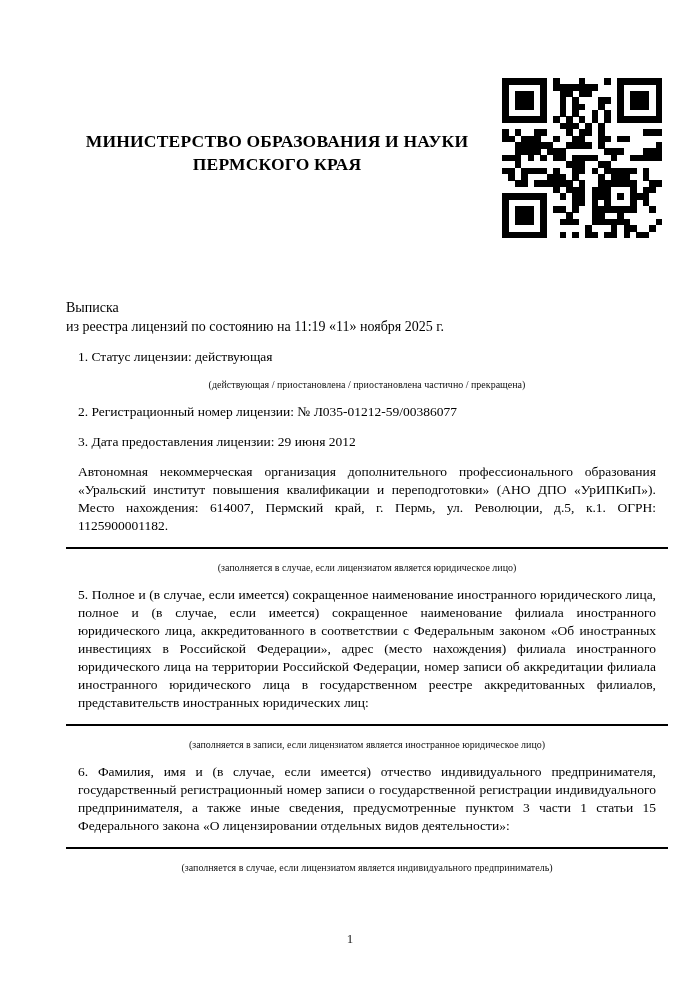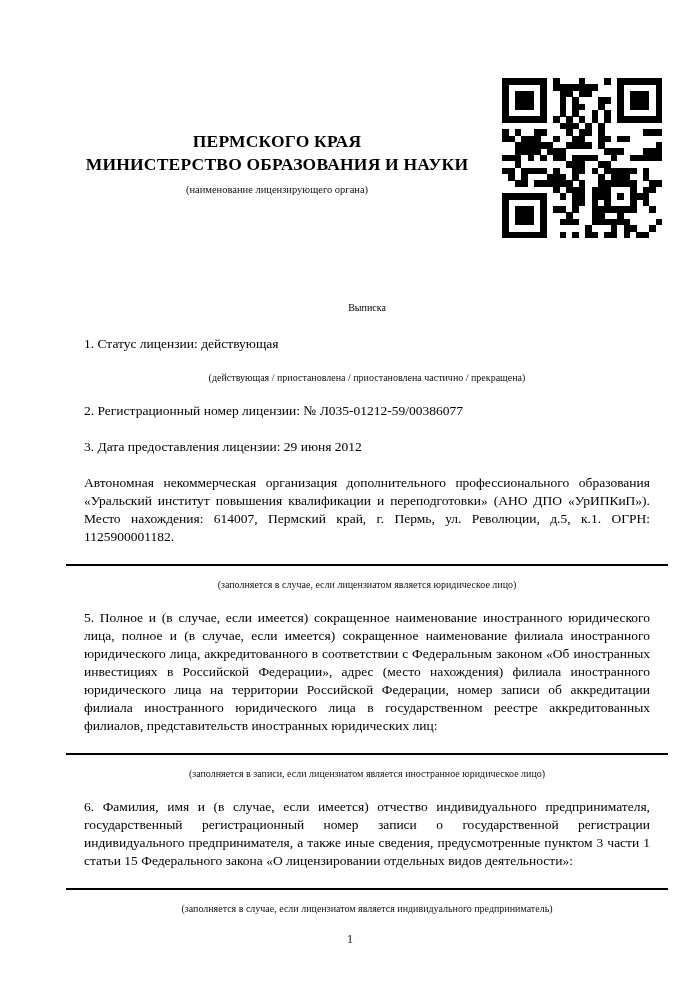--- a/index.html
+++ b/index.html
@@ -59,8 +59,8 @@
 
   <div class="ministry">
     <div class="ministry-title">
+      <div>МИНИСТЕРСТВО ОБРАЗОВАНИЯ И НАУКИ</div>
       <div>ПЕРМСКОГО КРАЯ</div>
-      <div>МИНИСТЕРСТВО ОБРАЗОВАНИЯ И НАУКИ</div>
     </div>
     <div class="ministry-note">(наименование лицензирующего органа)</div>
   </div>

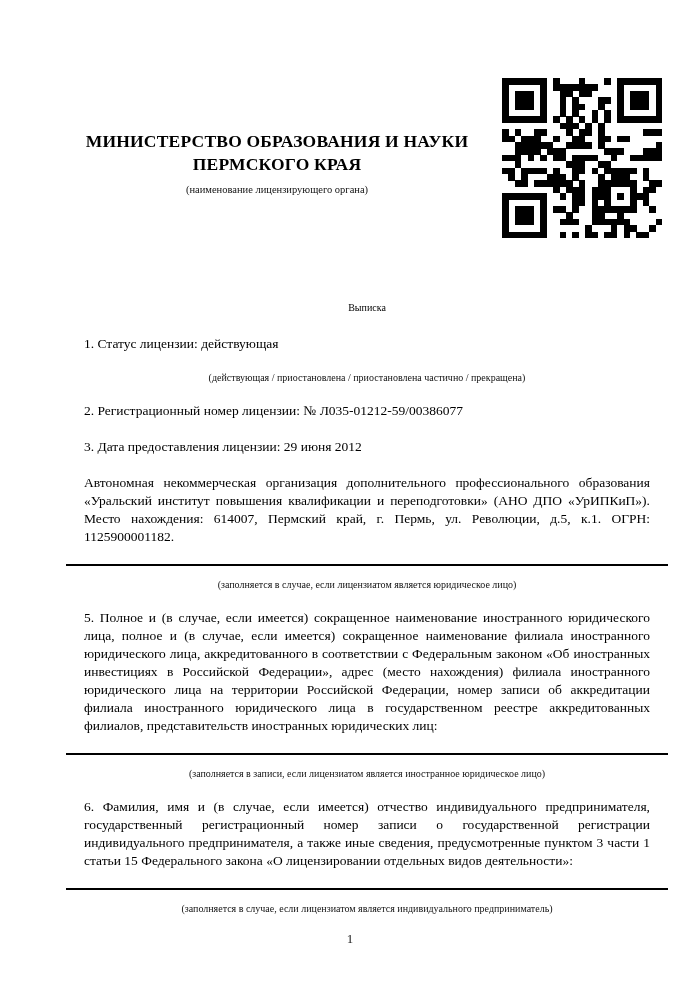--- a/index.html
+++ b/index.html
@@ -62,7 +62,6 @@
       <div>МИНИСТЕРСТВО ОБРАЗОВАНИЯ И НАУКИ</div>
       <div>ПЕРМСКОГО КРАЯ</div>
     </div>
-    <div class="ministry-note">(наименование лицензирующего органа)</div>
   </div>
 
   <div class="qr" id="qr"><svg width="160" height="160" viewBox="0 0 160 160" fill="#000" shape-rendering="crispEdges">

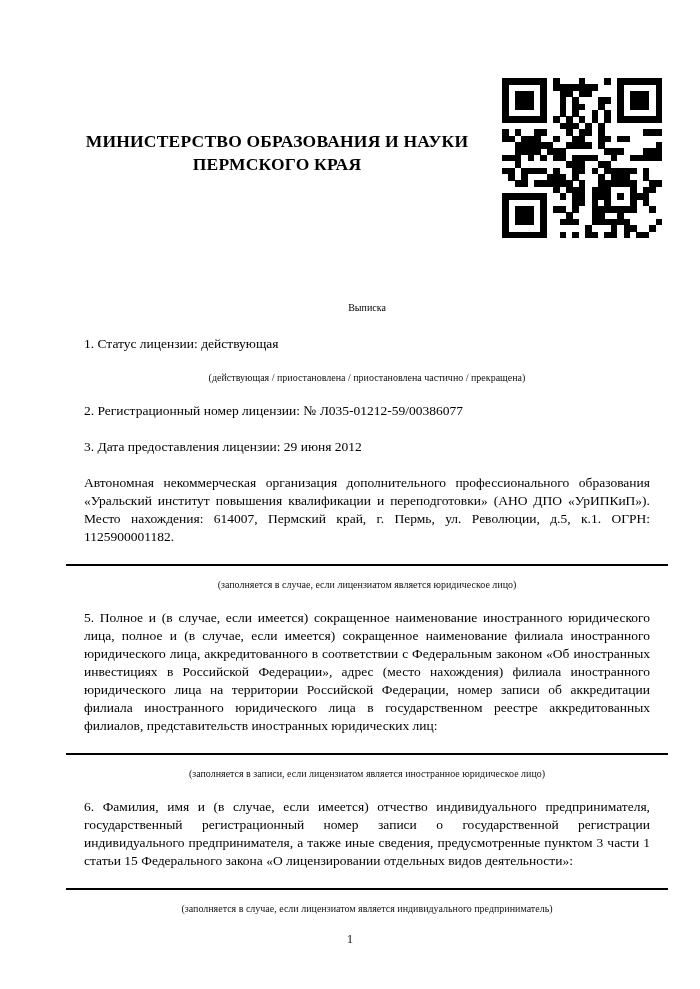--- a/index.html
+++ b/index.html
@@ -32,7 +32,7 @@
     position:absolute;left:66px;top:298px;width:602px;
     font-size:13.5px;line-height:18px;
   }
-  .doc-title{text-align:center;font-size:10px;line-height:19px;}
+  .doc-title{font-size:14px;line-height:19px;}
   p.item{margin:18px;padding:0;}
   p.just{text-align:justify;}
   .note{

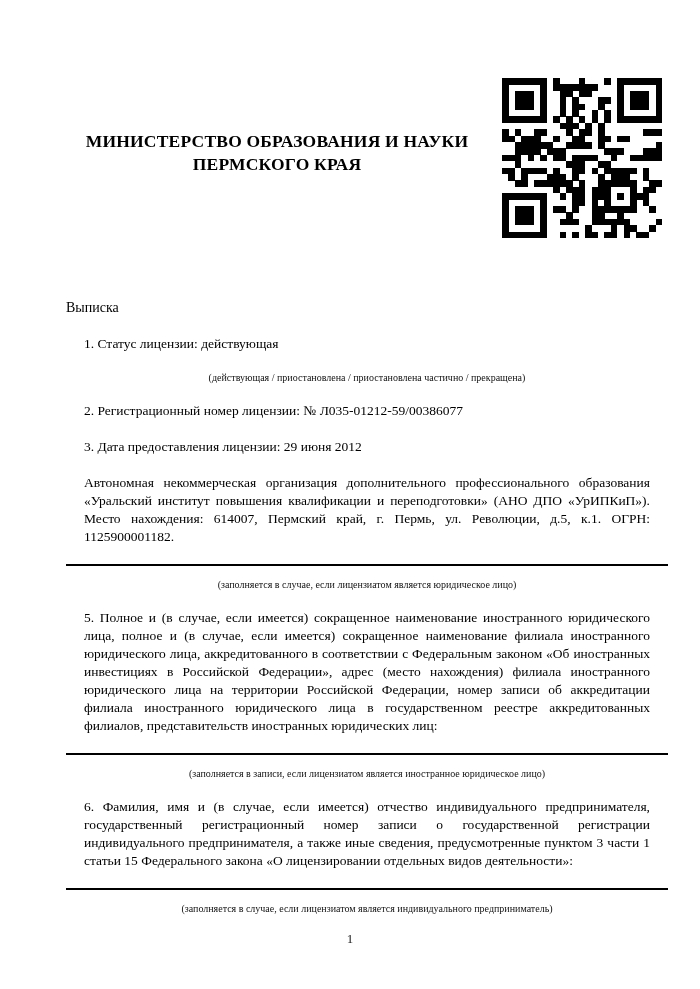--- a/index.html
+++ b/index.html
@@ -386,6 +386,7 @@
 
     <div class="doc-title">
       <div>Выписка</div>
+      <div>из реестра лицензий по состоянию на 11:19 «11» ноября 2025 г.</div>
     </div>
 
     <p class="item mt30">1. Статус лицензии: действующая</p>

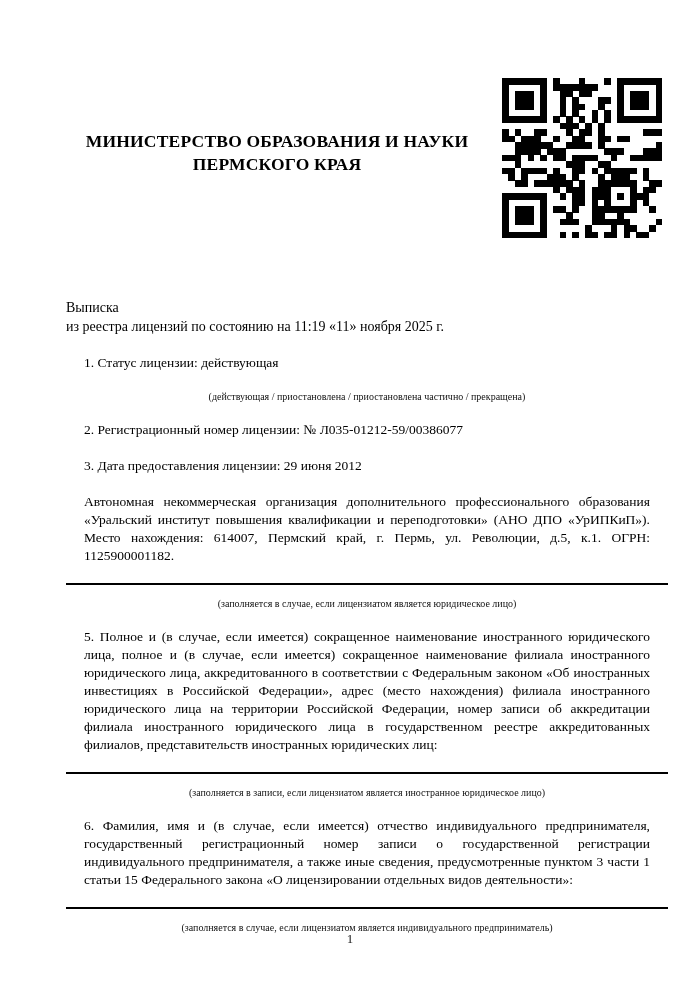--- a/index.html
+++ b/index.html
@@ -33,7 +33,7 @@
     font-size:13.5px;line-height:18px;
   }
   .doc-title{font-size:14px;line-height:19px;}
-  p.item{margin:18px;padding:0;}
+  p.item{margin:12px;padding:0;}
   p.just{text-align:justify;}
   .note{
     text-align:center;font-size:10px;line-height:13px;margin-top:12px;color:#111;

